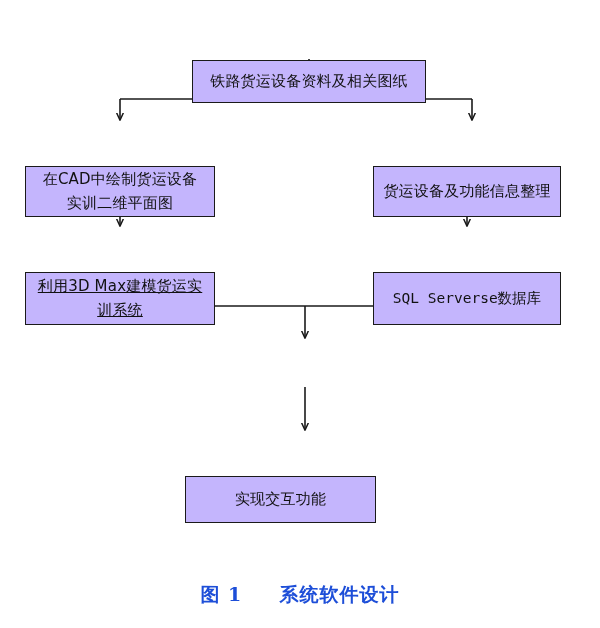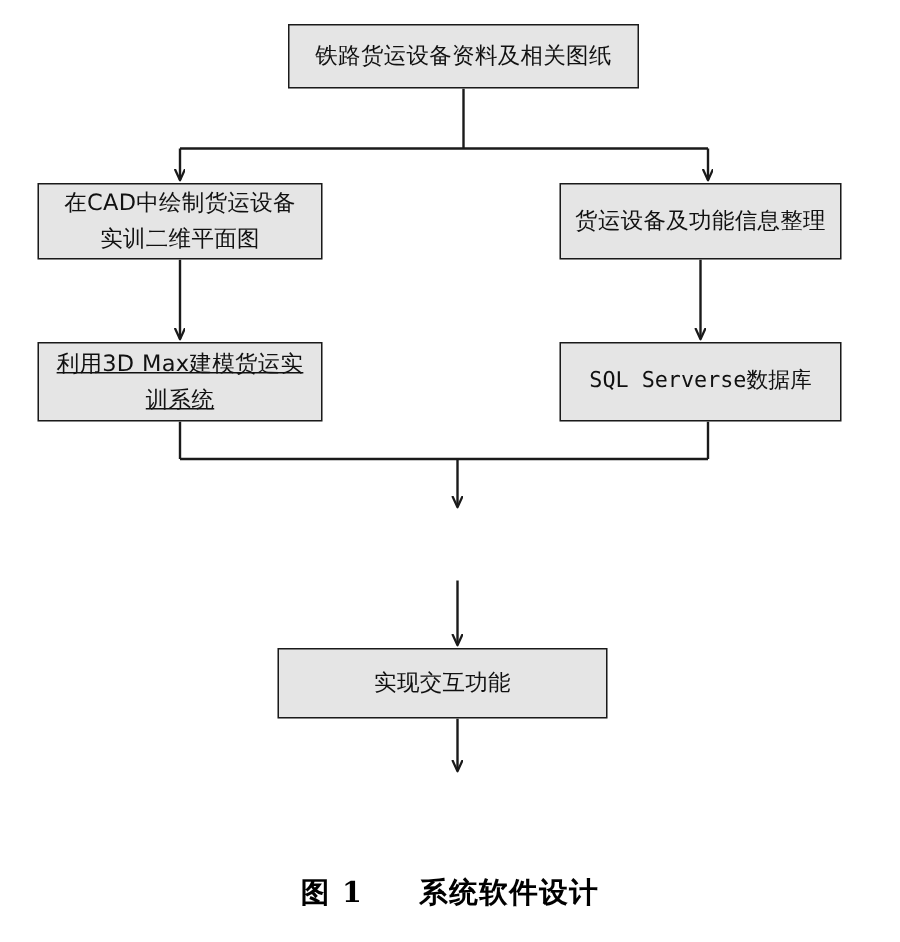--- a/index.html
+++ b/index.html
@@ -32,7 +32,7 @@
     position: absolute;
     box-sizing: border-box;
     border: 1.6px solid #1a1a1a;
-    background: #e5e5e5;
+    background: #c4b5fd;
     display: flex;
     align-items: center;
     justify-content: center;
@@ -42,6 +42,7 @@
     font-size: 15px;
     letter-spacing: 0.2px;
     z-index: 2;
+    margin-top: 44px;
   }
   .node-label {
     display: block;

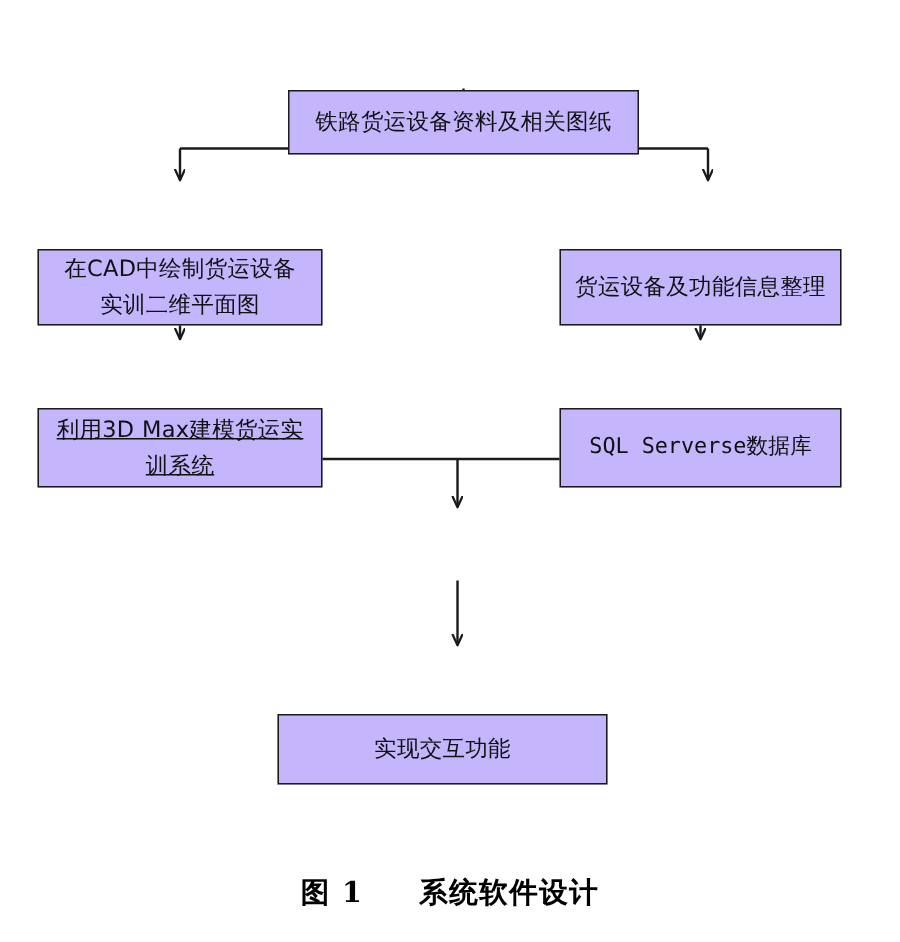--- a/index.html
+++ b/index.html
@@ -60,7 +60,7 @@
   #node-3dmax       { left: 25px;  top: 228px; width: 190px; height: 53px; text-decoration: underline; }
   #node-sql         { left: 373px; top: 228px; width: 188px; height: 53px; }
   #node-unity       { left: 185px; top: 340px; width: 240px; height: 47px; }
-  #node-interaction { left: 185px; top: 432px; width: 220px; height: 47px; }
+  #node-interaction { left: 185px; top: 432px; width: 191px; height: 47px; }
   #node-result      { left: 185px; top: 516px; width: 240px; height: 47px; }
 
   #figure-caption {

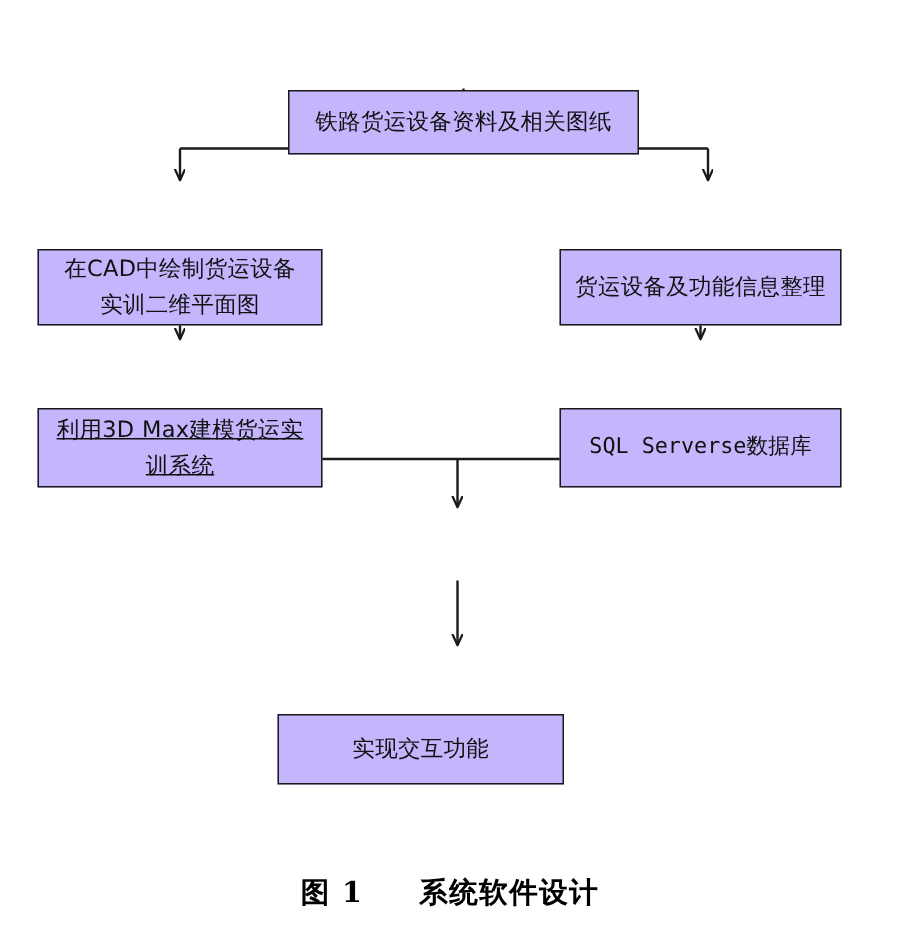--- a/index.html
+++ b/index.html
@@ -72,7 +72,7 @@
     font-family: "DejaVu Serif", "Liberation Serif", serif;
     font-size: 19px;
     font-weight: bold;
-    color: #000000;
+    color: #1d4ed8;
     letter-spacing: 1px;
   }
   #figure-caption .cap-gap { display: inline-block; width: 22px; }

